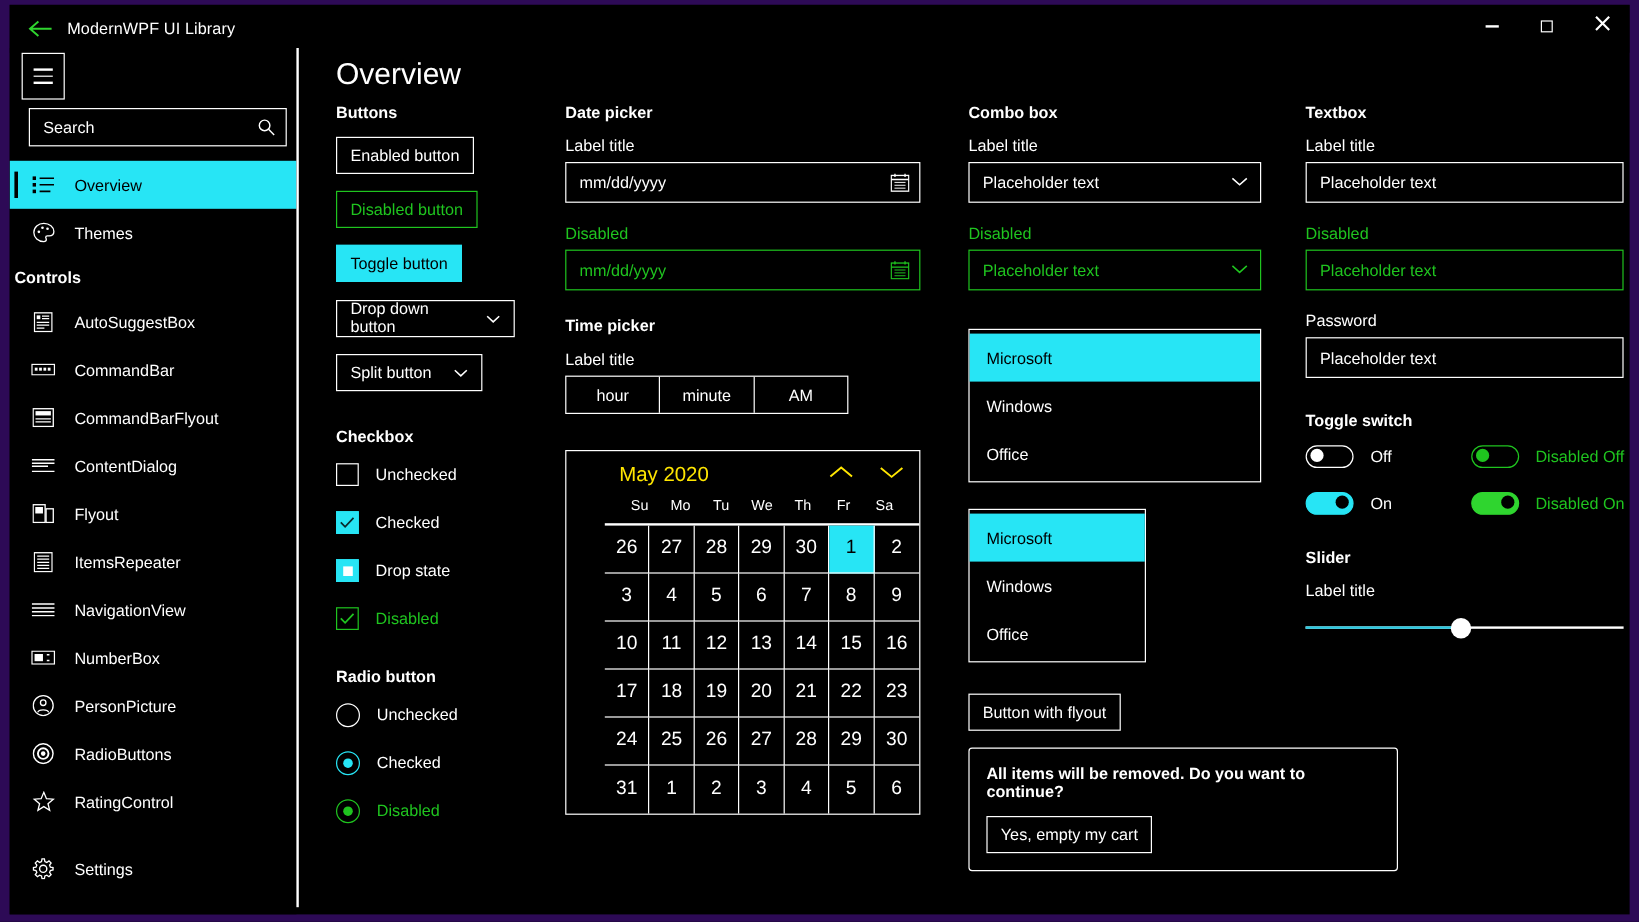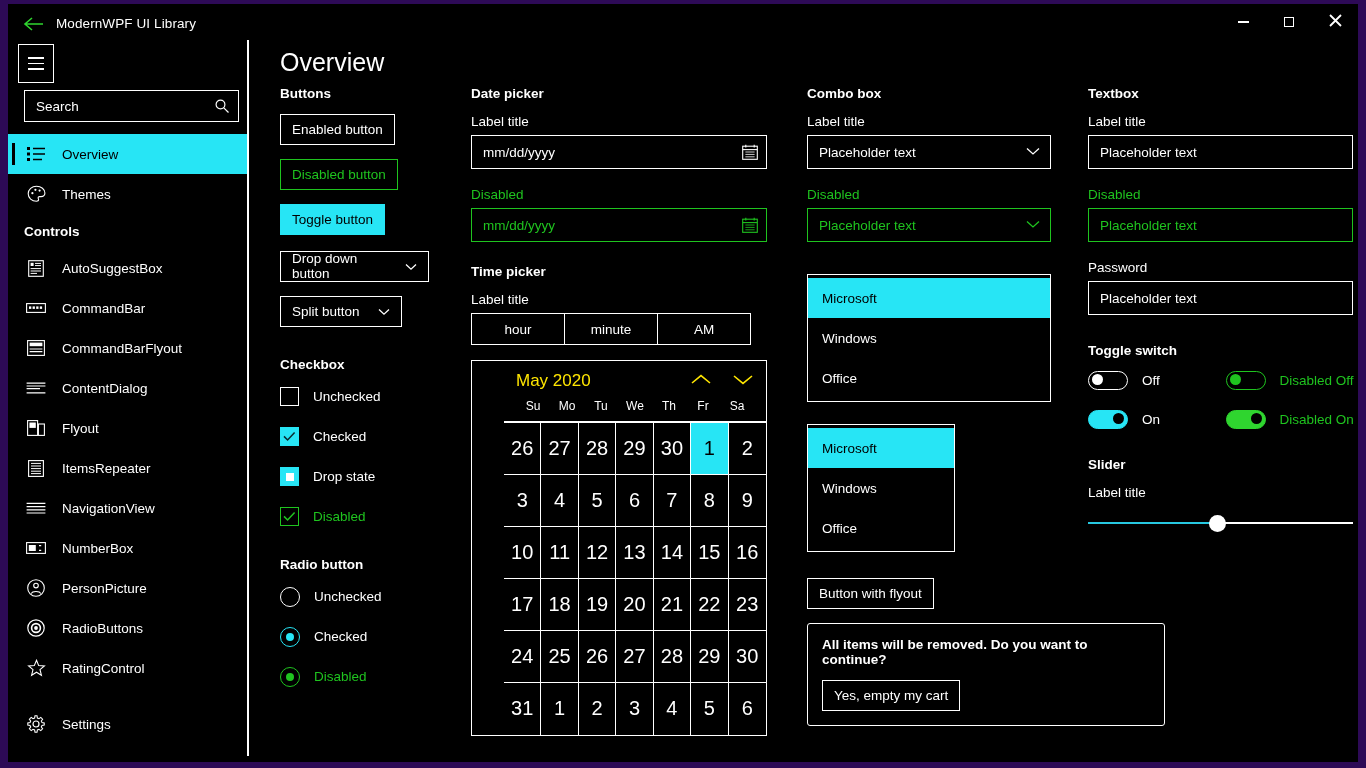--- a/index.html
+++ b/index.html
@@ -78,7 +78,7 @@
     content: ""; position: absolute; left: 4px; top: 9px; width: 3px; height: 22px; background: #000;
   }
   .navheader {
-    height: 34px; display: flex; align-items: center; padding-left: 16px;
+    height: 34px; display: flex; align-items: center; padding-left: 4px;
     font-size: 13.5px; font-weight: bold; color: #ffffff;
   }
   .navspacer { height: 16px; }

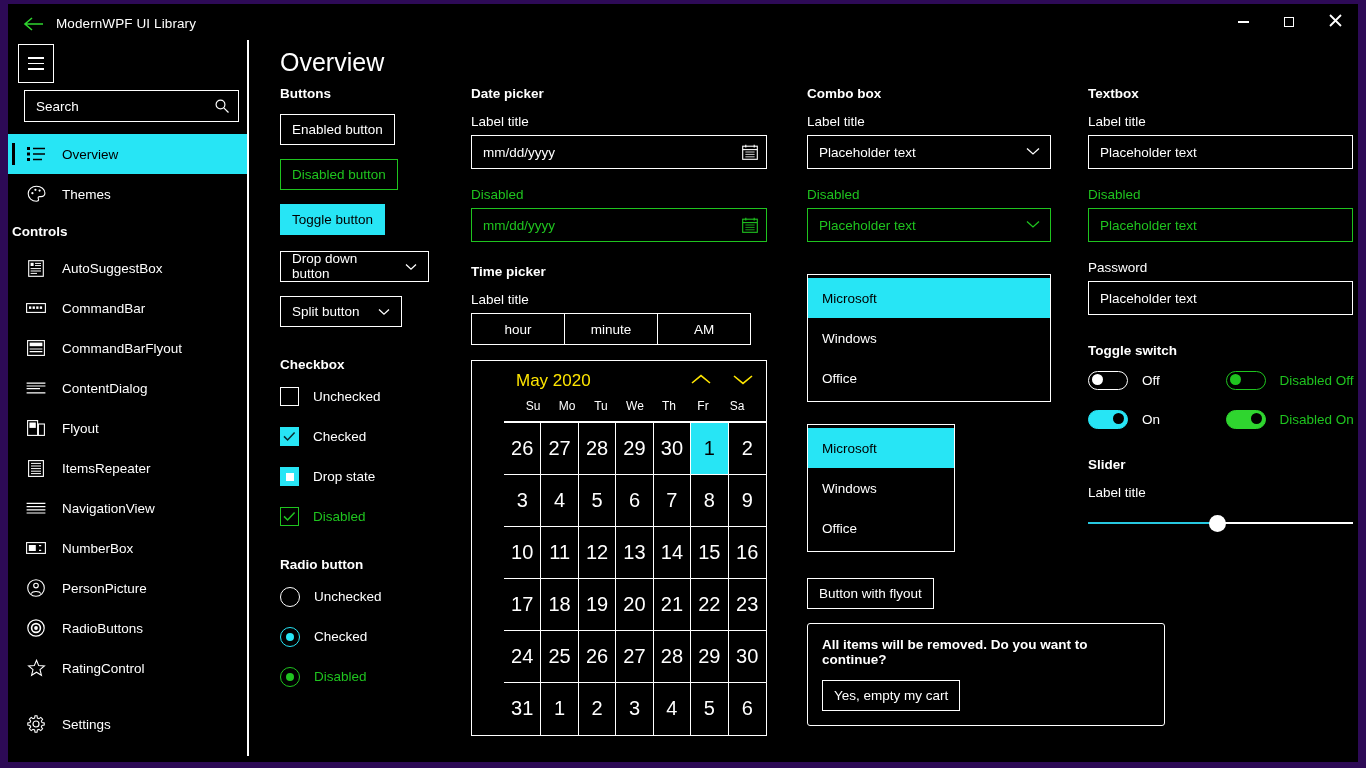--- a/index.html
+++ b/index.html
@@ -528,7 +528,7 @@
 
       <div class="section-h">Time picker</div>
       <div class="field-label">Label title</div>
-      <div class="timepicker" style="width:280px; margin-bottom:15px">
+      <div class="timepicker" style="width:236px; margin-bottom:30px">
         <div class="tp-seg">hour</div>
         <div class="tp-seg">minute</div>
         <div class="tp-seg">AM</div>

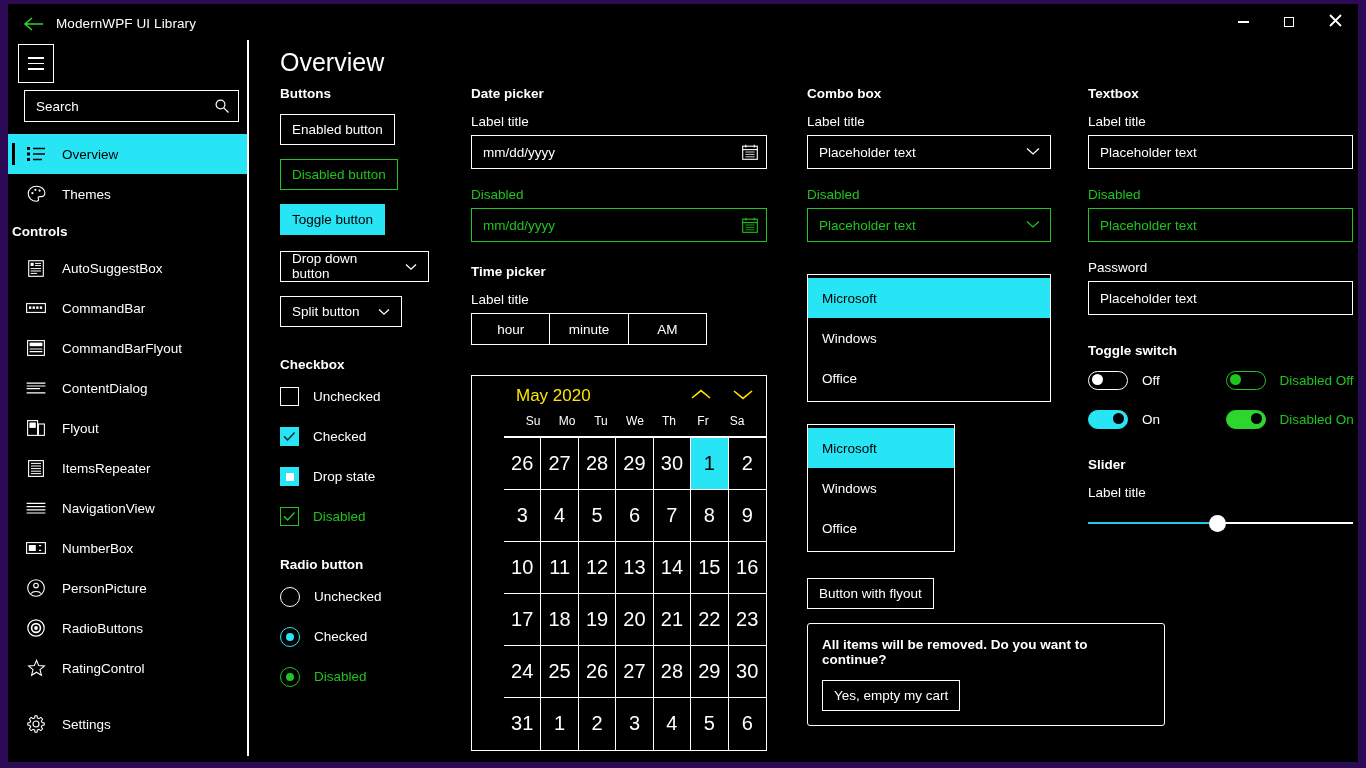--- a/index.html
+++ b/index.html
@@ -162,8 +162,8 @@
   .cal-sep { height: 1.5px; background: #ffffff; }
   .cal-grid { display: flex; flex-wrap: wrap; }
   .cal-cell {
-    width: 14.2857%; height: 52px; display: flex; align-items: center; justify-content: center;
-    font-size: 20px; color: #ffffff;
+    width: 14.2857%; height: 40px; display: flex; align-items: center; justify-content: center;
+    font-size: 16px; color: #ffffff;
     border-right: 1.5px solid #ffffff; border-bottom: 1.5px solid #ffffff;
   }
   .cal-cell:nth-child(7n) { border-right: none; }

